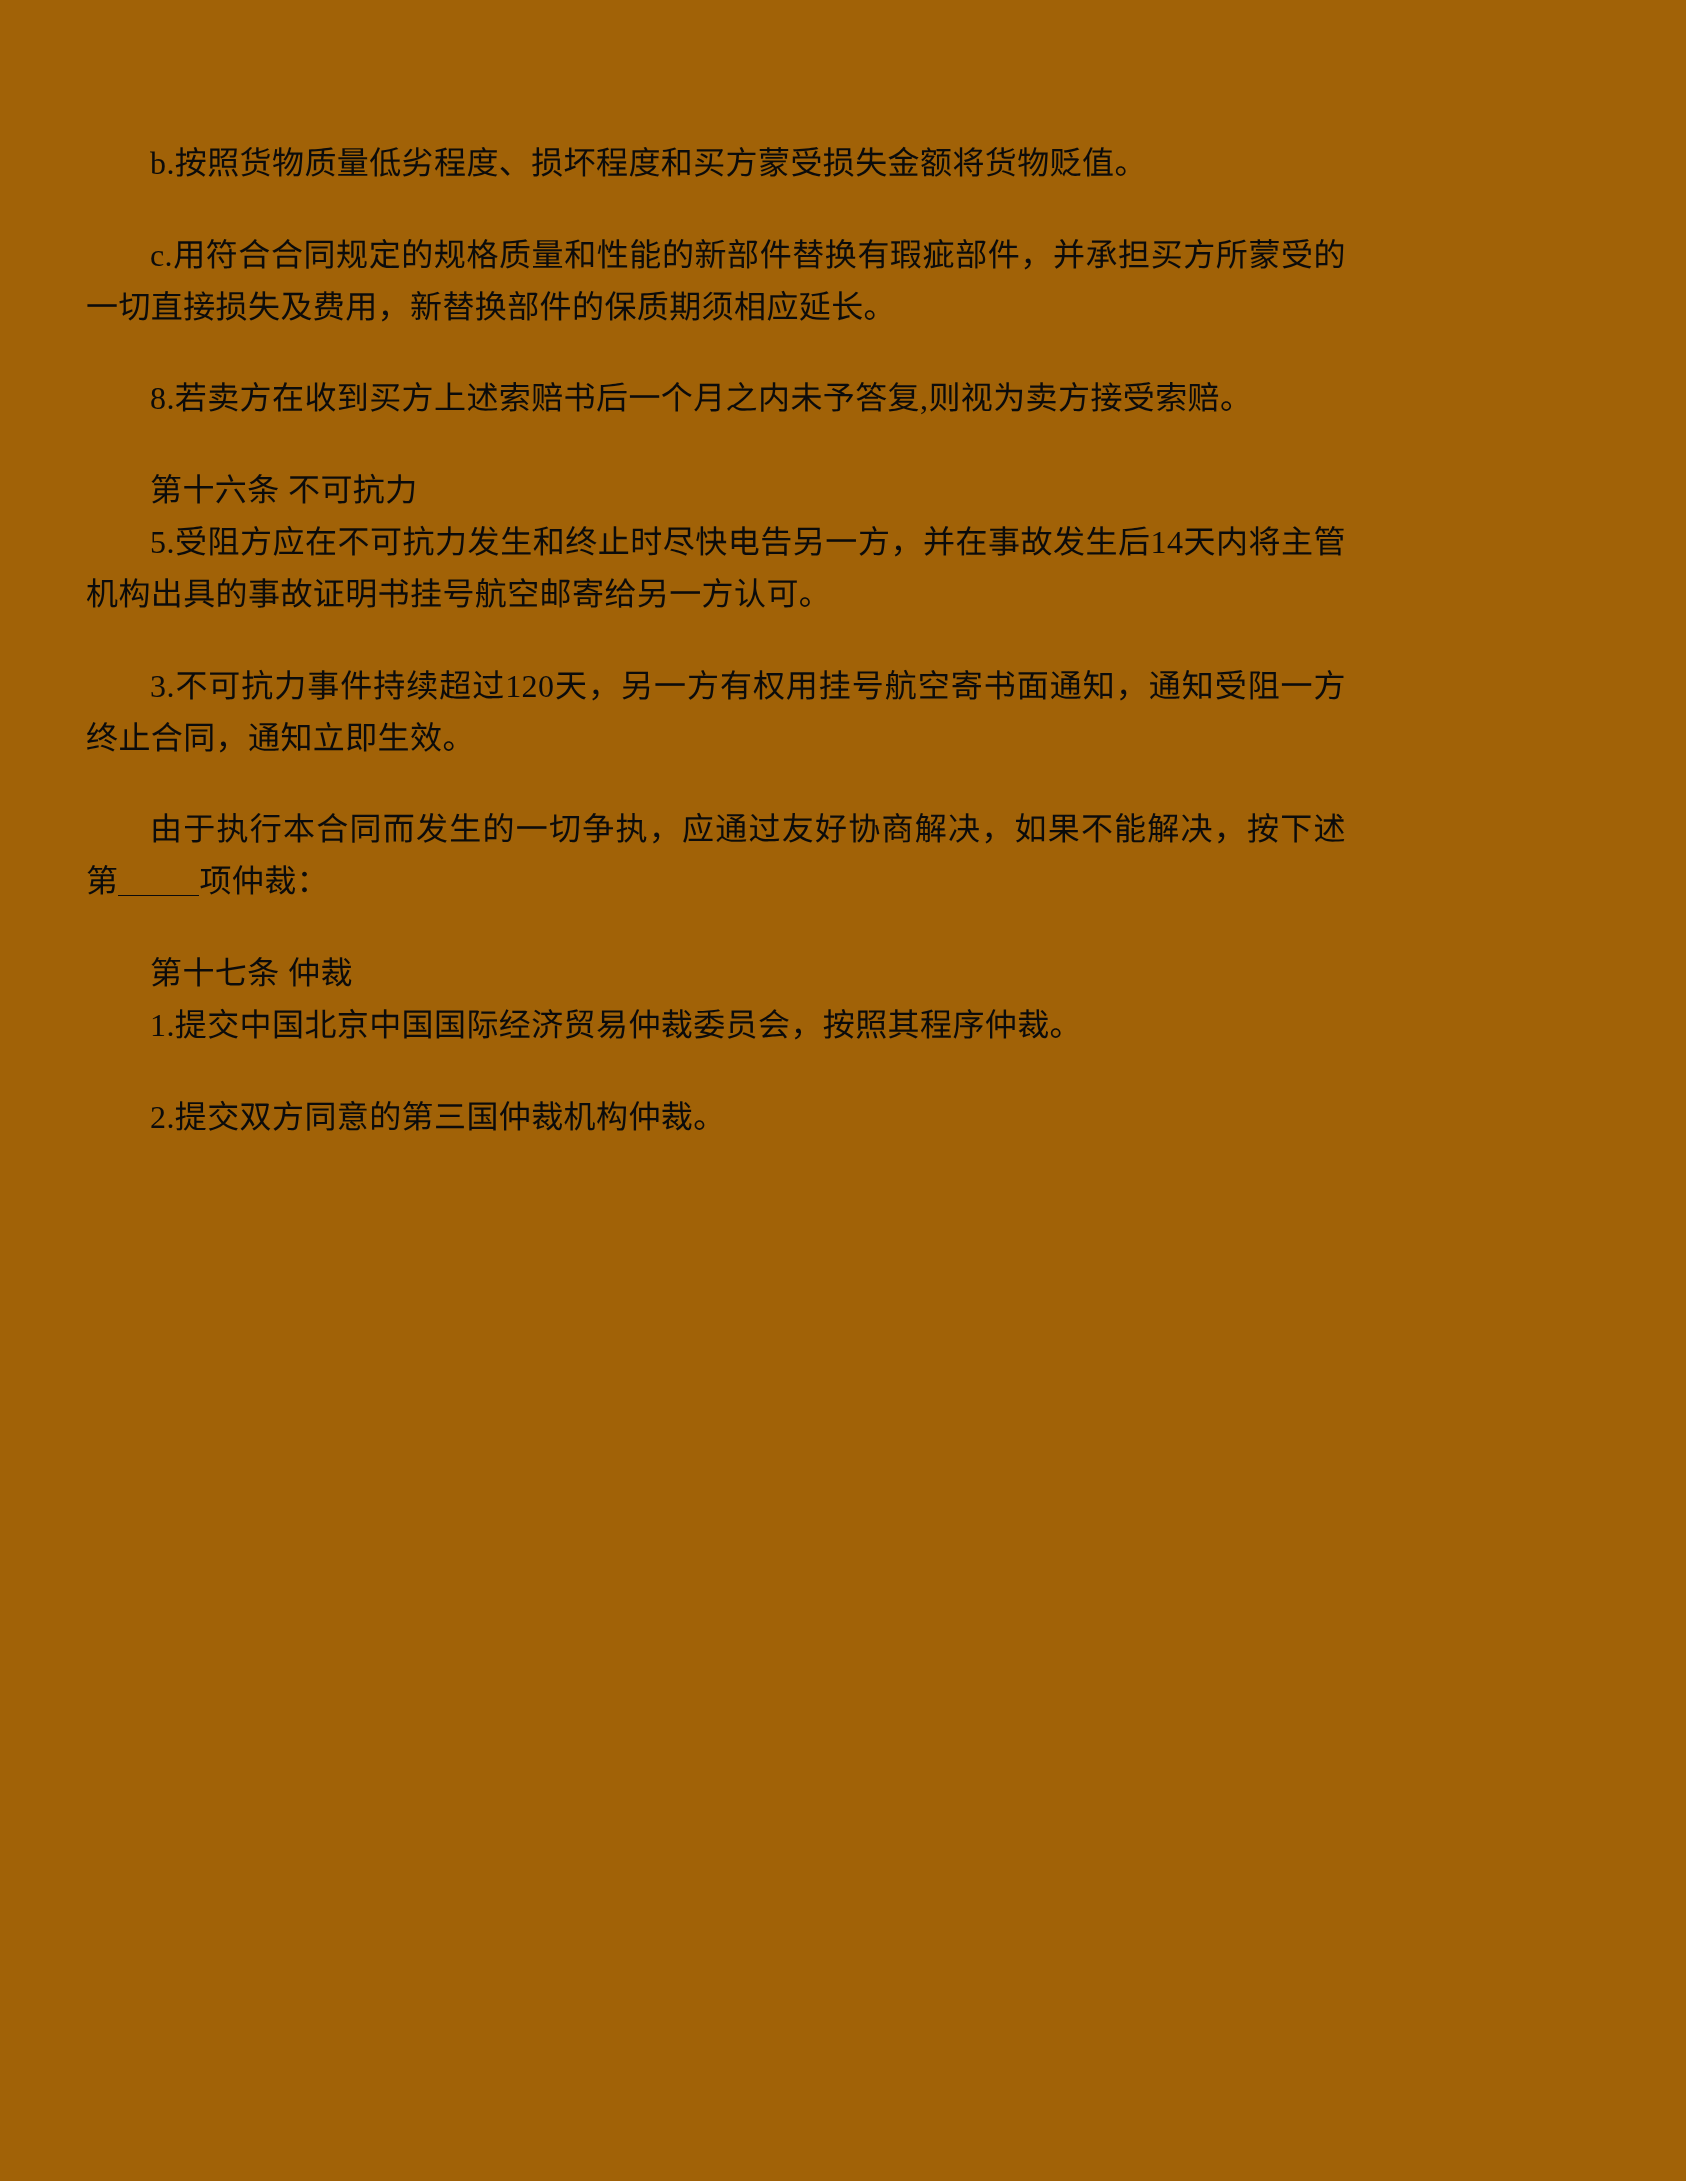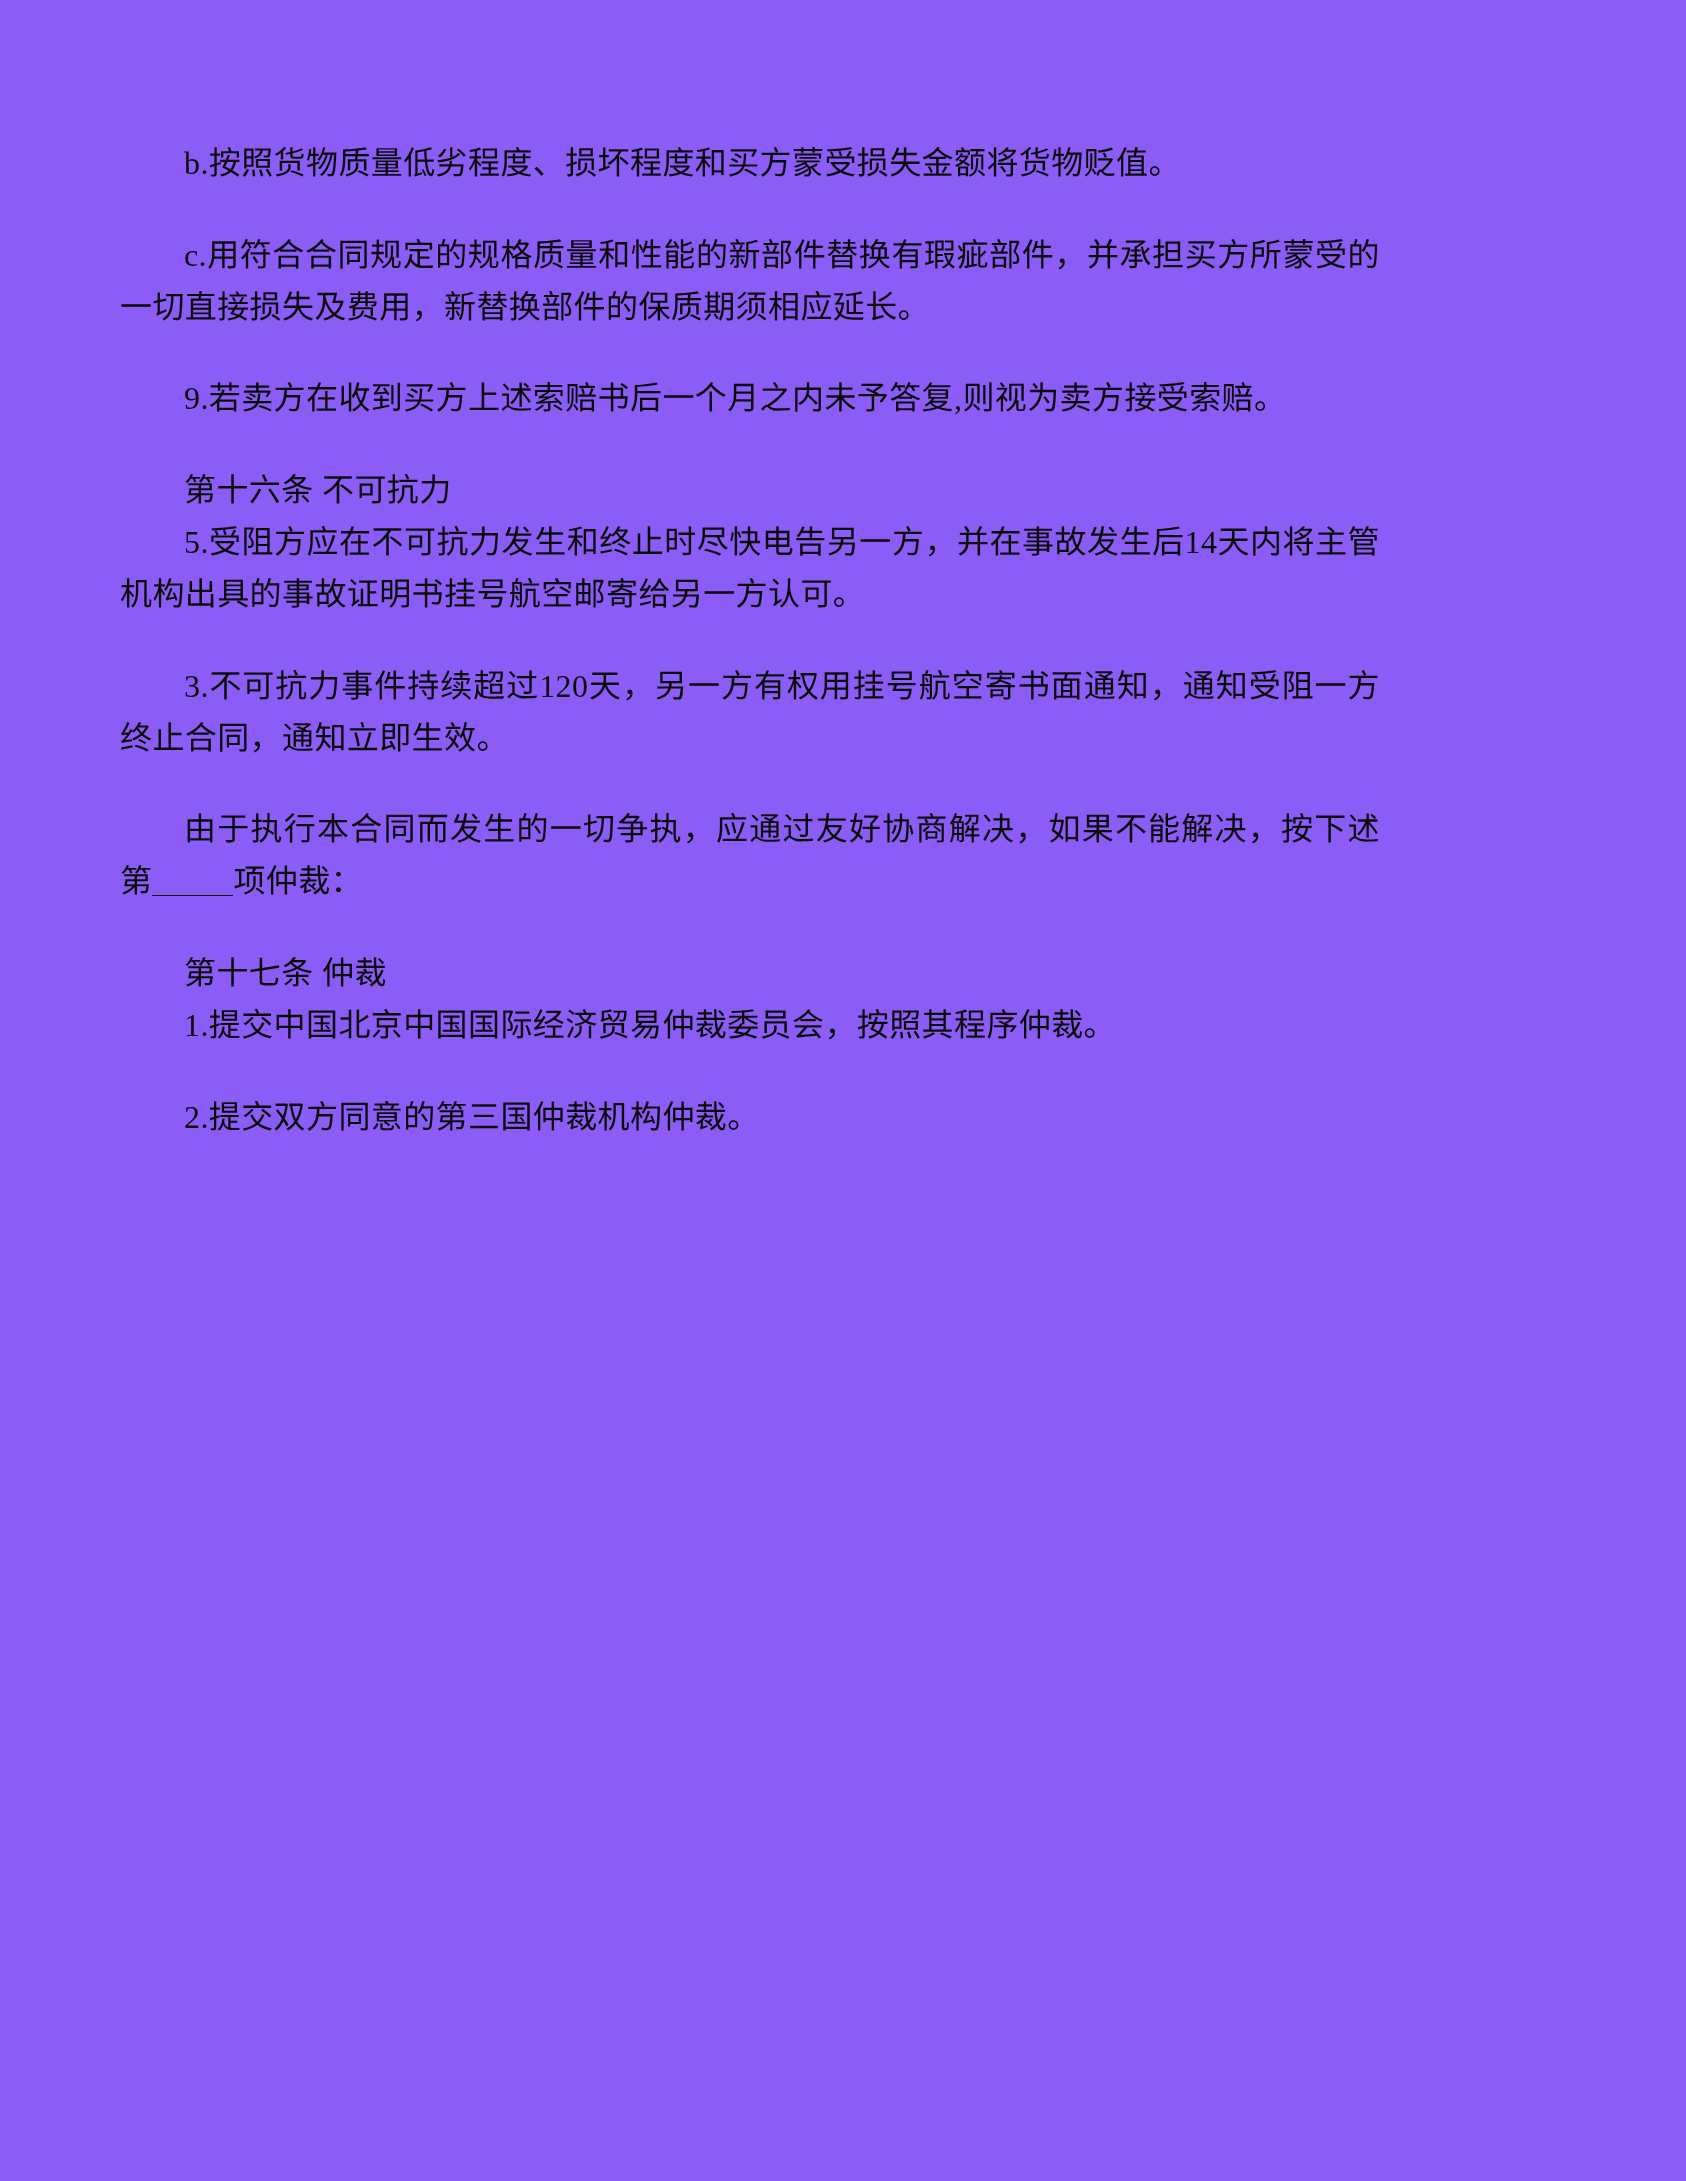--- a/index.html
+++ b/index.html
@@ -19,8 +19,8 @@
     width: 1686px;
     height: 2182px;
     box-sizing: border-box;
-    padding: 138px 213px 0 120px;
-    background: #8b5cf6;
+    padding: 138px 213px 0 86px;
+    background: #a16207;
   }
   .doc-body {
     width: 1260px;

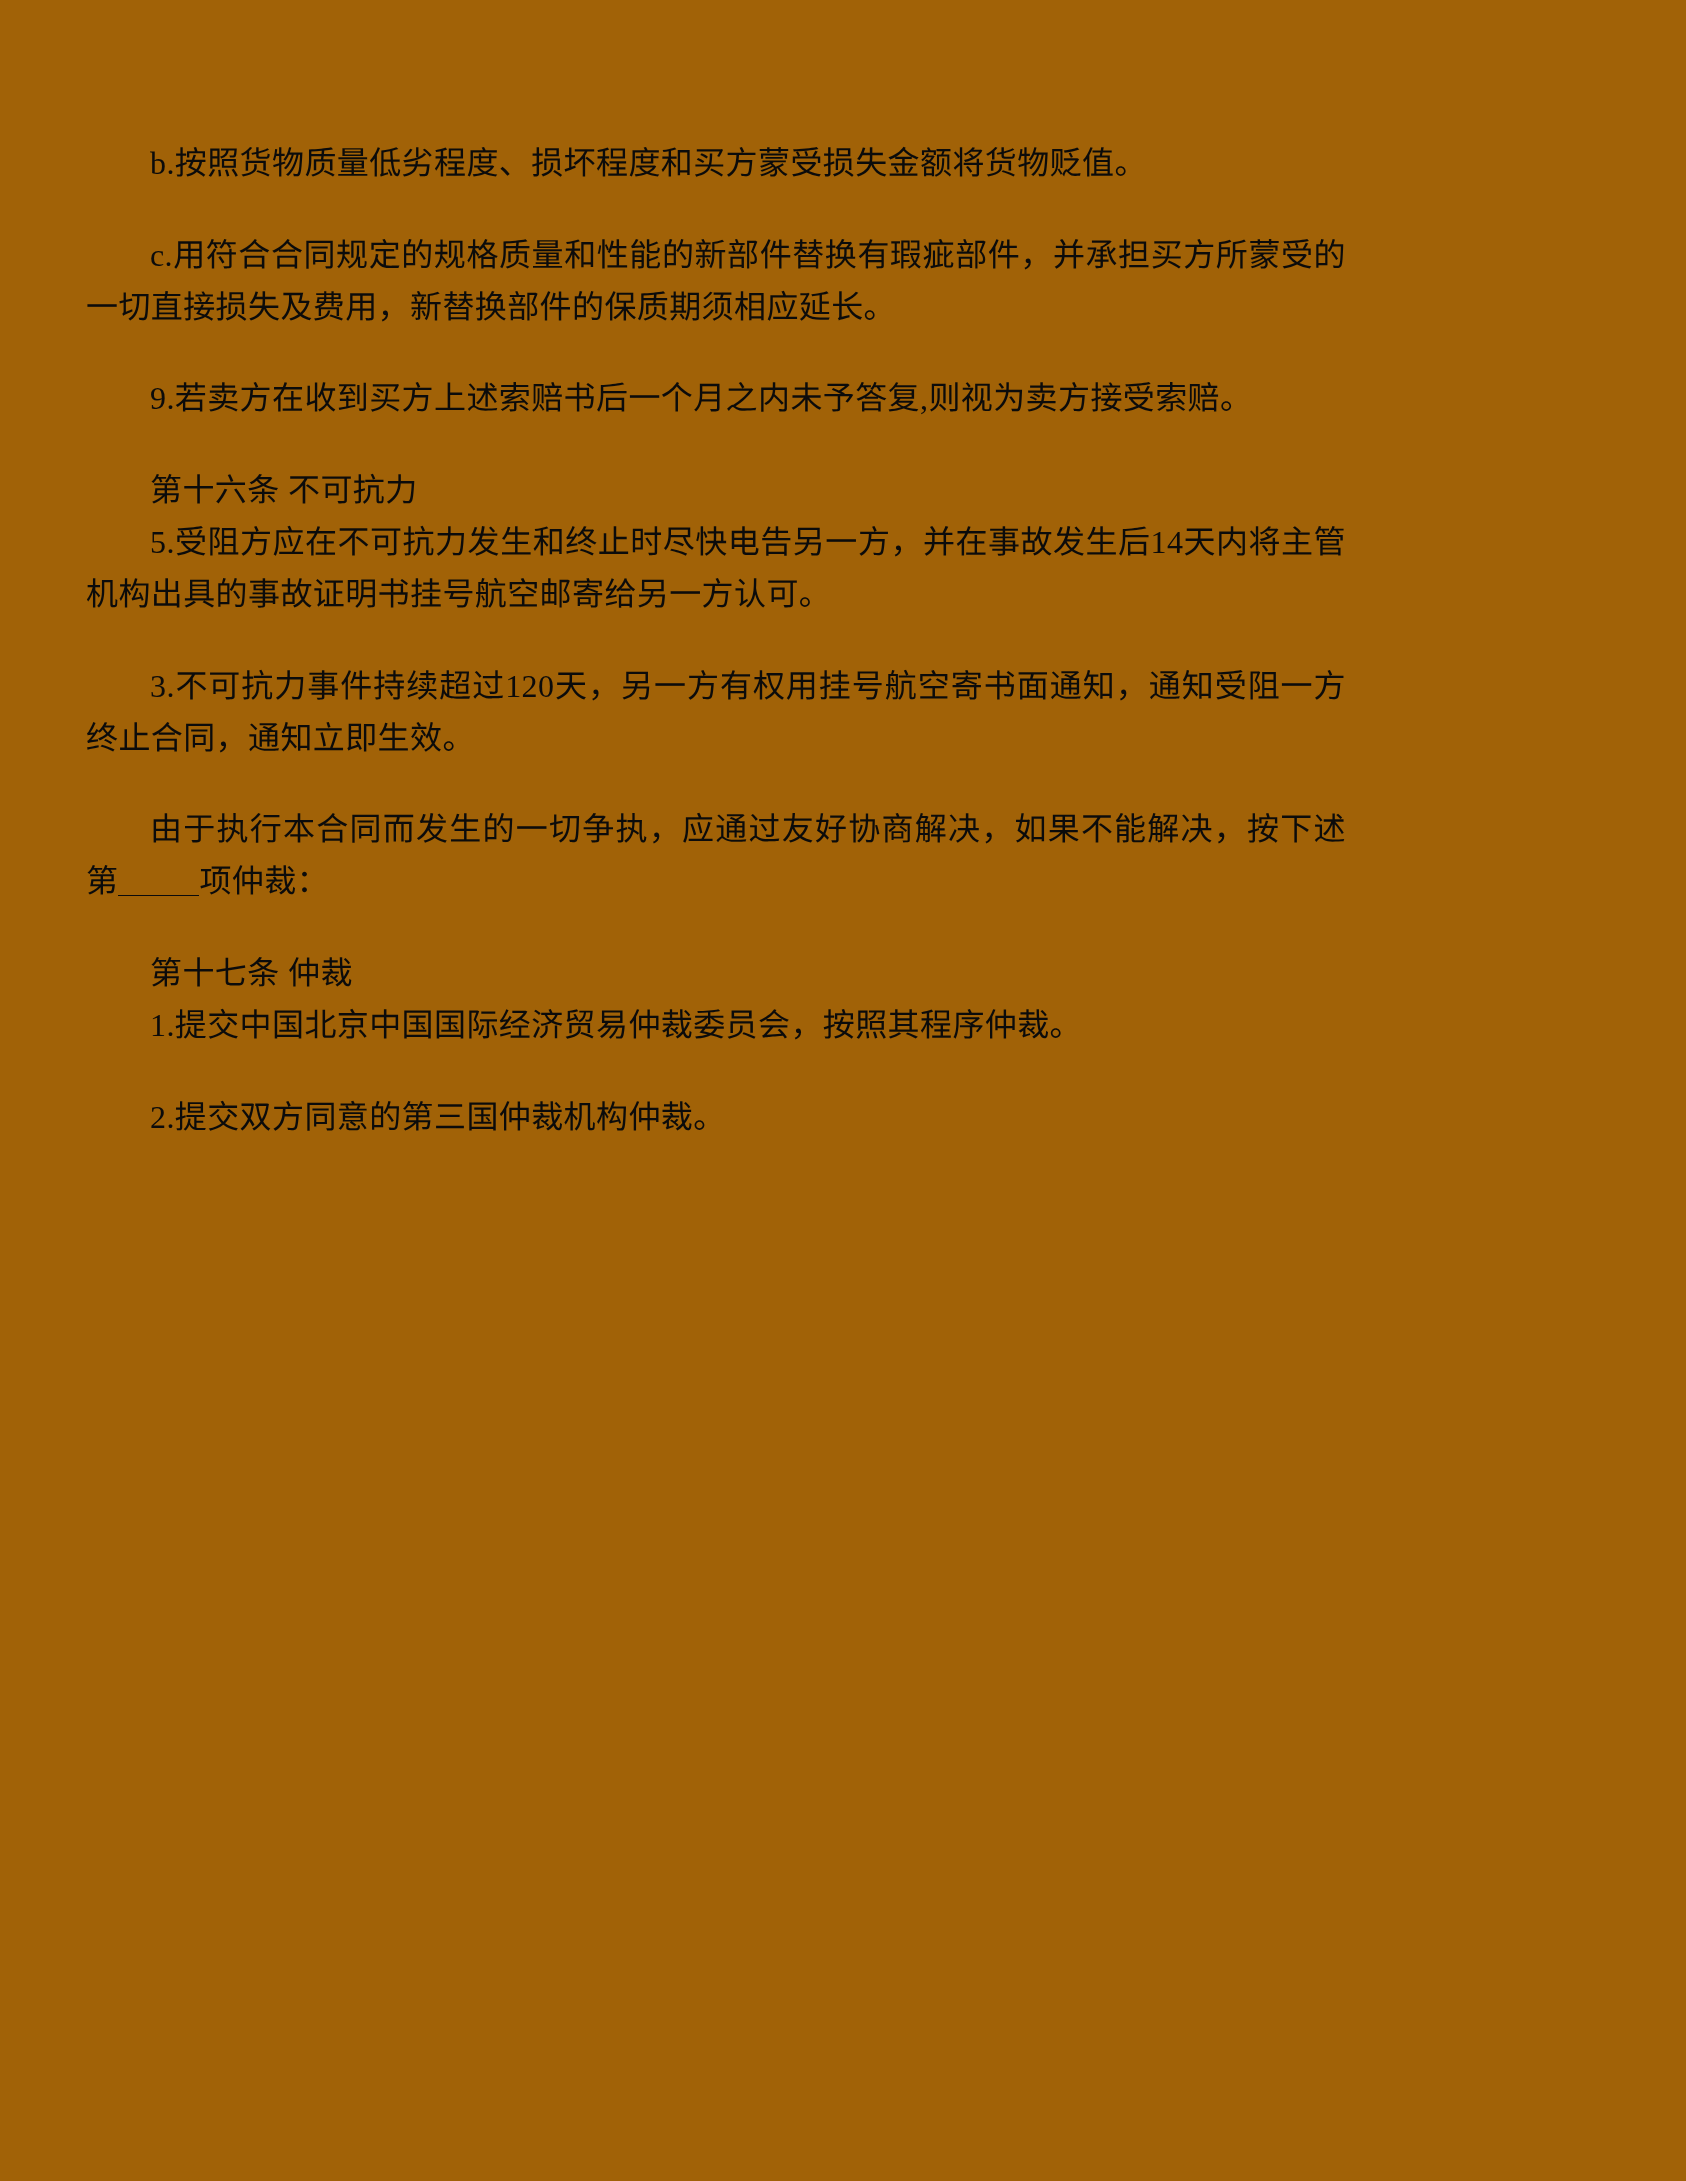--- a/index.html
+++ b/index.html
@@ -62,7 +62,7 @@
 
     <p class="para spacer-after">c.用符合合同规定的规格质量和性能的新部件替换有瑕疵部件，并承担买方所蒙受的一切直接损失及费用，新替换部件的保质期须相应延长。</p>
 
-    <p class="para spacer-after">9.若卖方在收到买方上述索赔书后一个月之内未予答复,则视为卖方接受索赔。</p>
+    <p class="para spacer-after">8.若卖方在收到买方上述索赔书后一个月之内未予答复,则视为卖方接受索赔。</p>
 
     <p class="para heading">第十六条  不可抗力</p>
 

